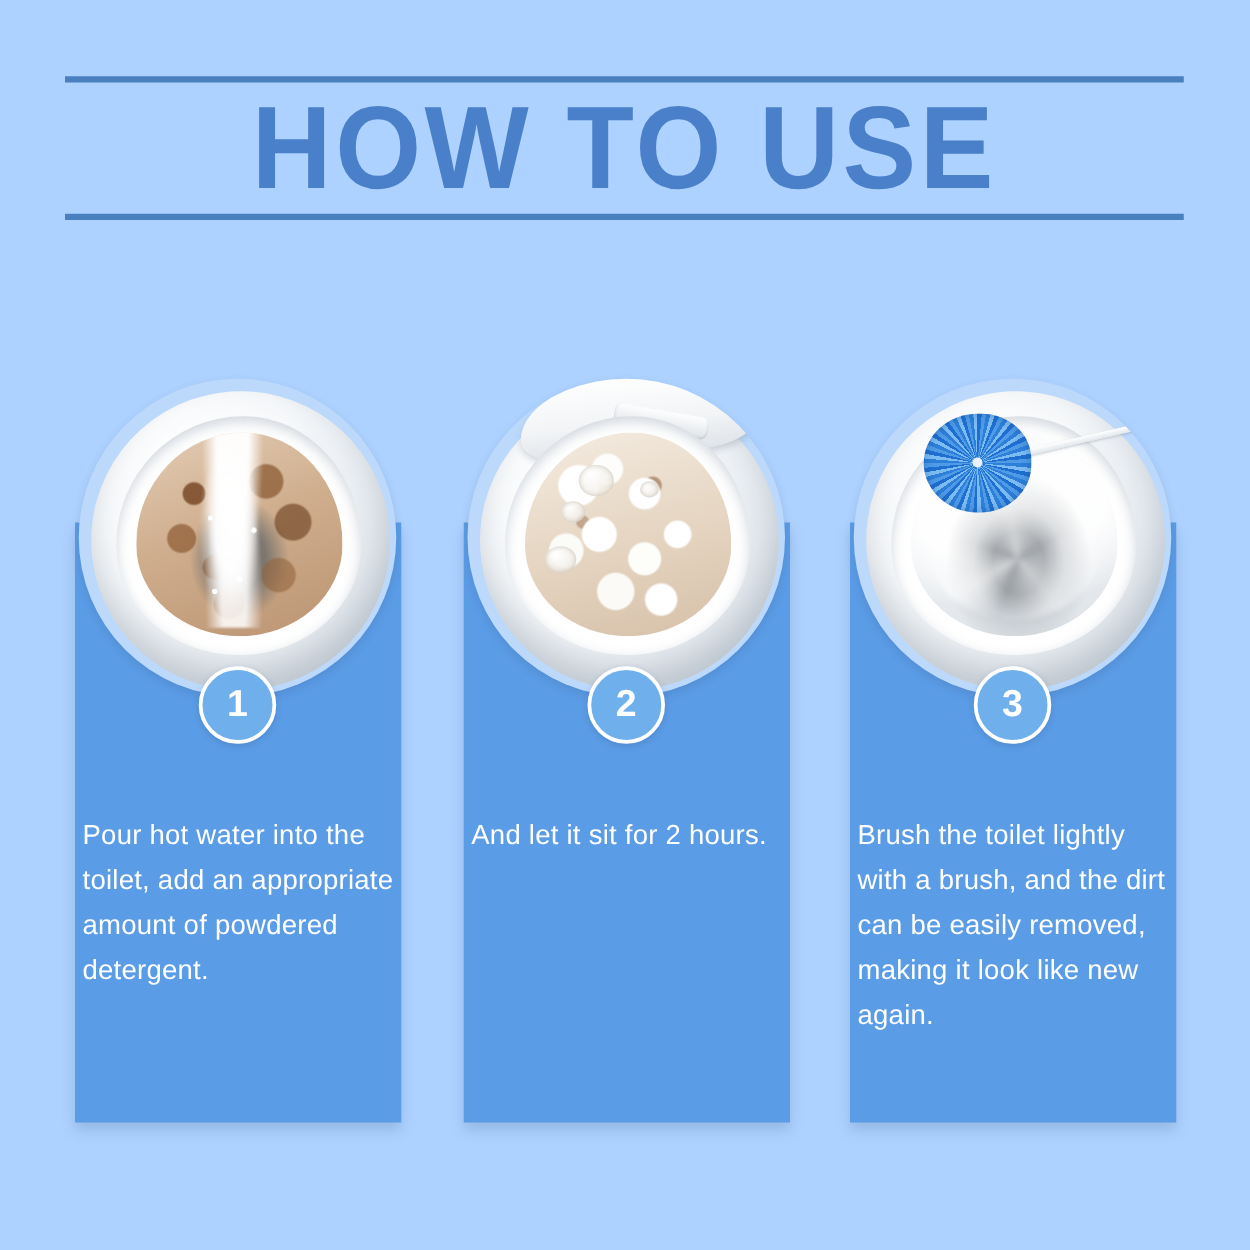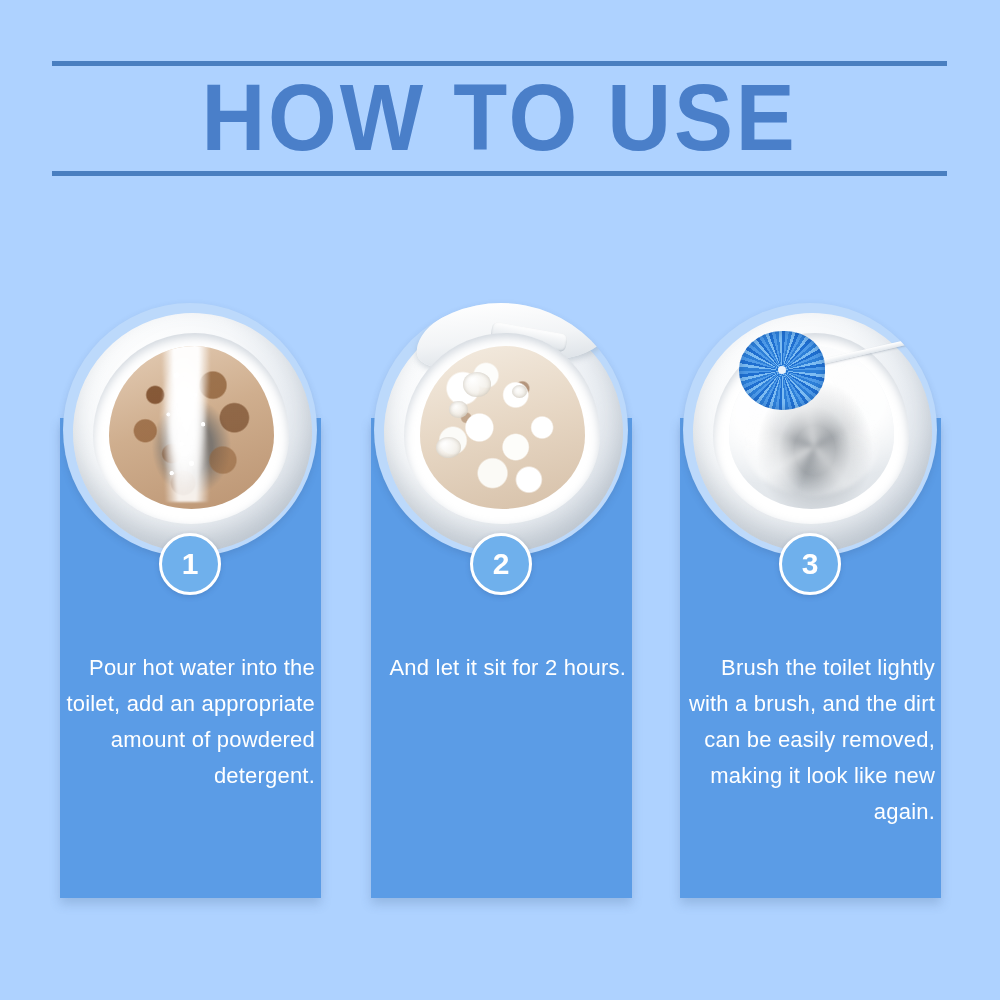--- a/index.html
+++ b/index.html
@@ -61,7 +61,7 @@
     position:absolute;
     left:6px; right:6px;
     top:232px;
-    text-align:right;
+    text-align:left;
     color:#ffffff;
     font-size:22px;
     line-height:36px;

